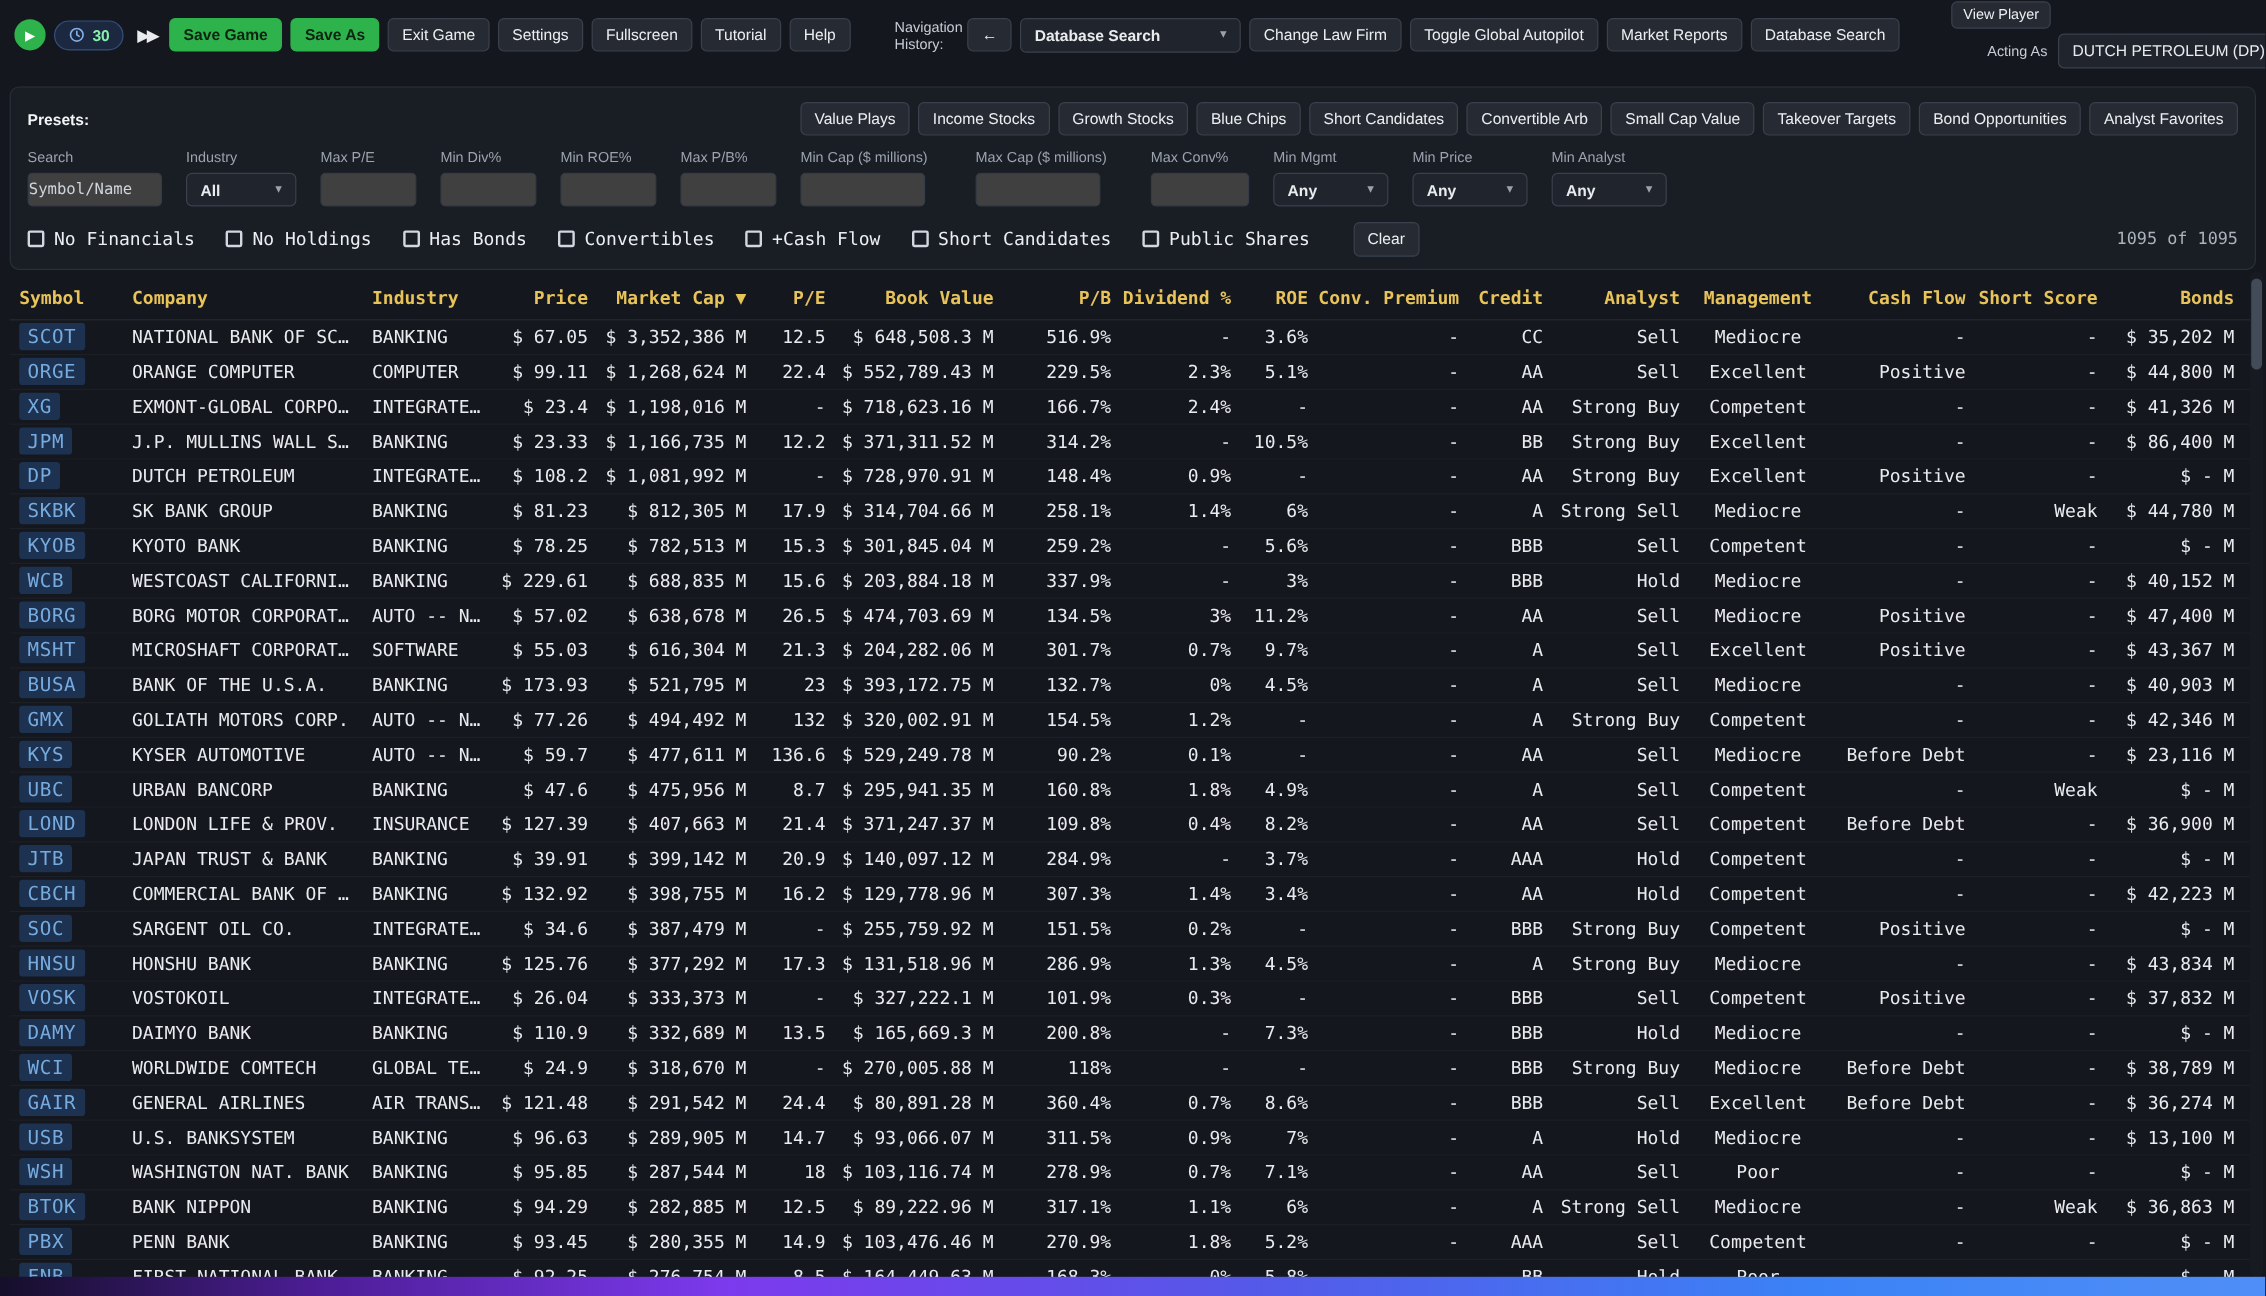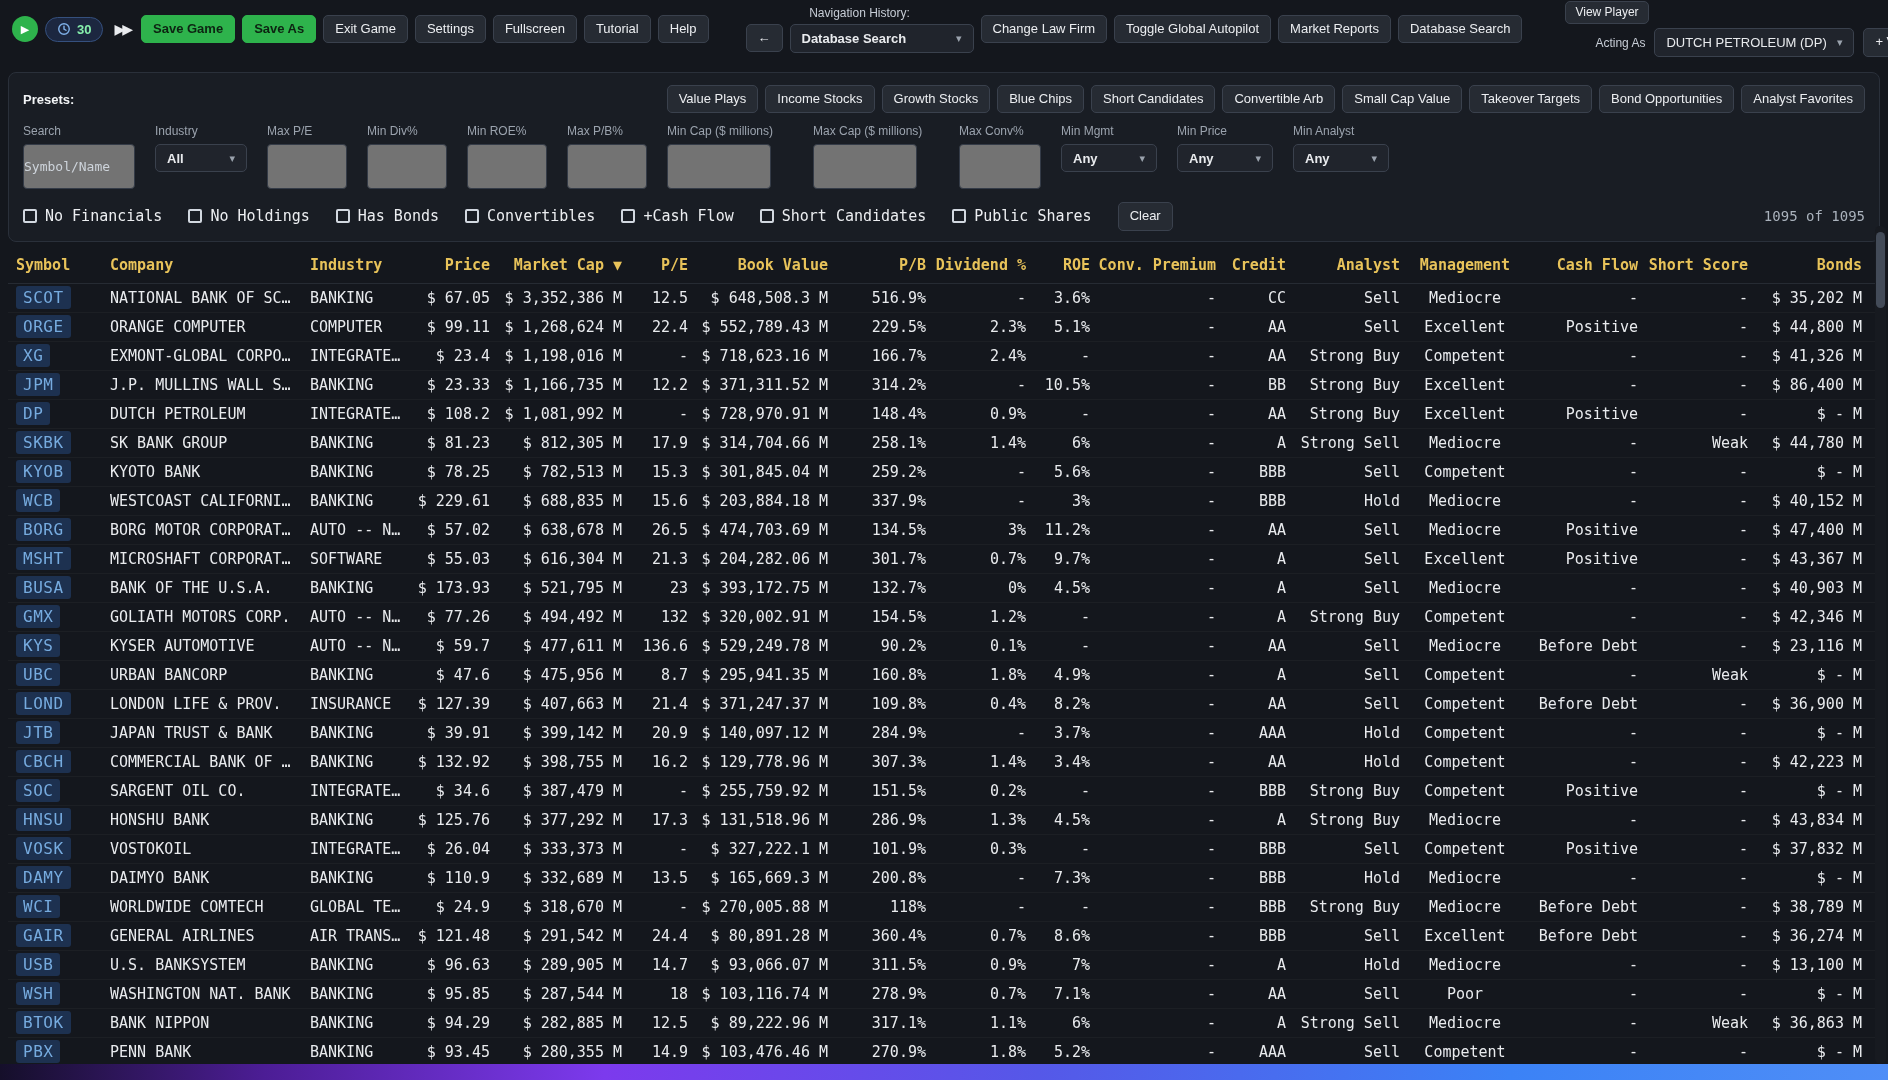--- a/index.html
+++ b/index.html
@@ -25,7 +25,7 @@
     border-radius:14px; padding:4px 11px; color:#86efac; font-size:13px; font-weight:bold; cursor:pointer;
   }
   .ffbtn { background:none; border:none; color:#e9ebee; font-size:14px; letter-spacing:-3px; cursor:pointer; padding:2px 4px; }
-  .navblock { margin-left:30px; display:flex; flex-direction:column; align-items:center; gap:4px; }
+  .navblock { margin-left:30px; display:flex; align-items:flex-end; gap:4px; }
   .navlabel { font-size:12px; color:#c7cdd6; }
   .navcontrols { display:flex; gap:7px; align-items:center; }
   .select {

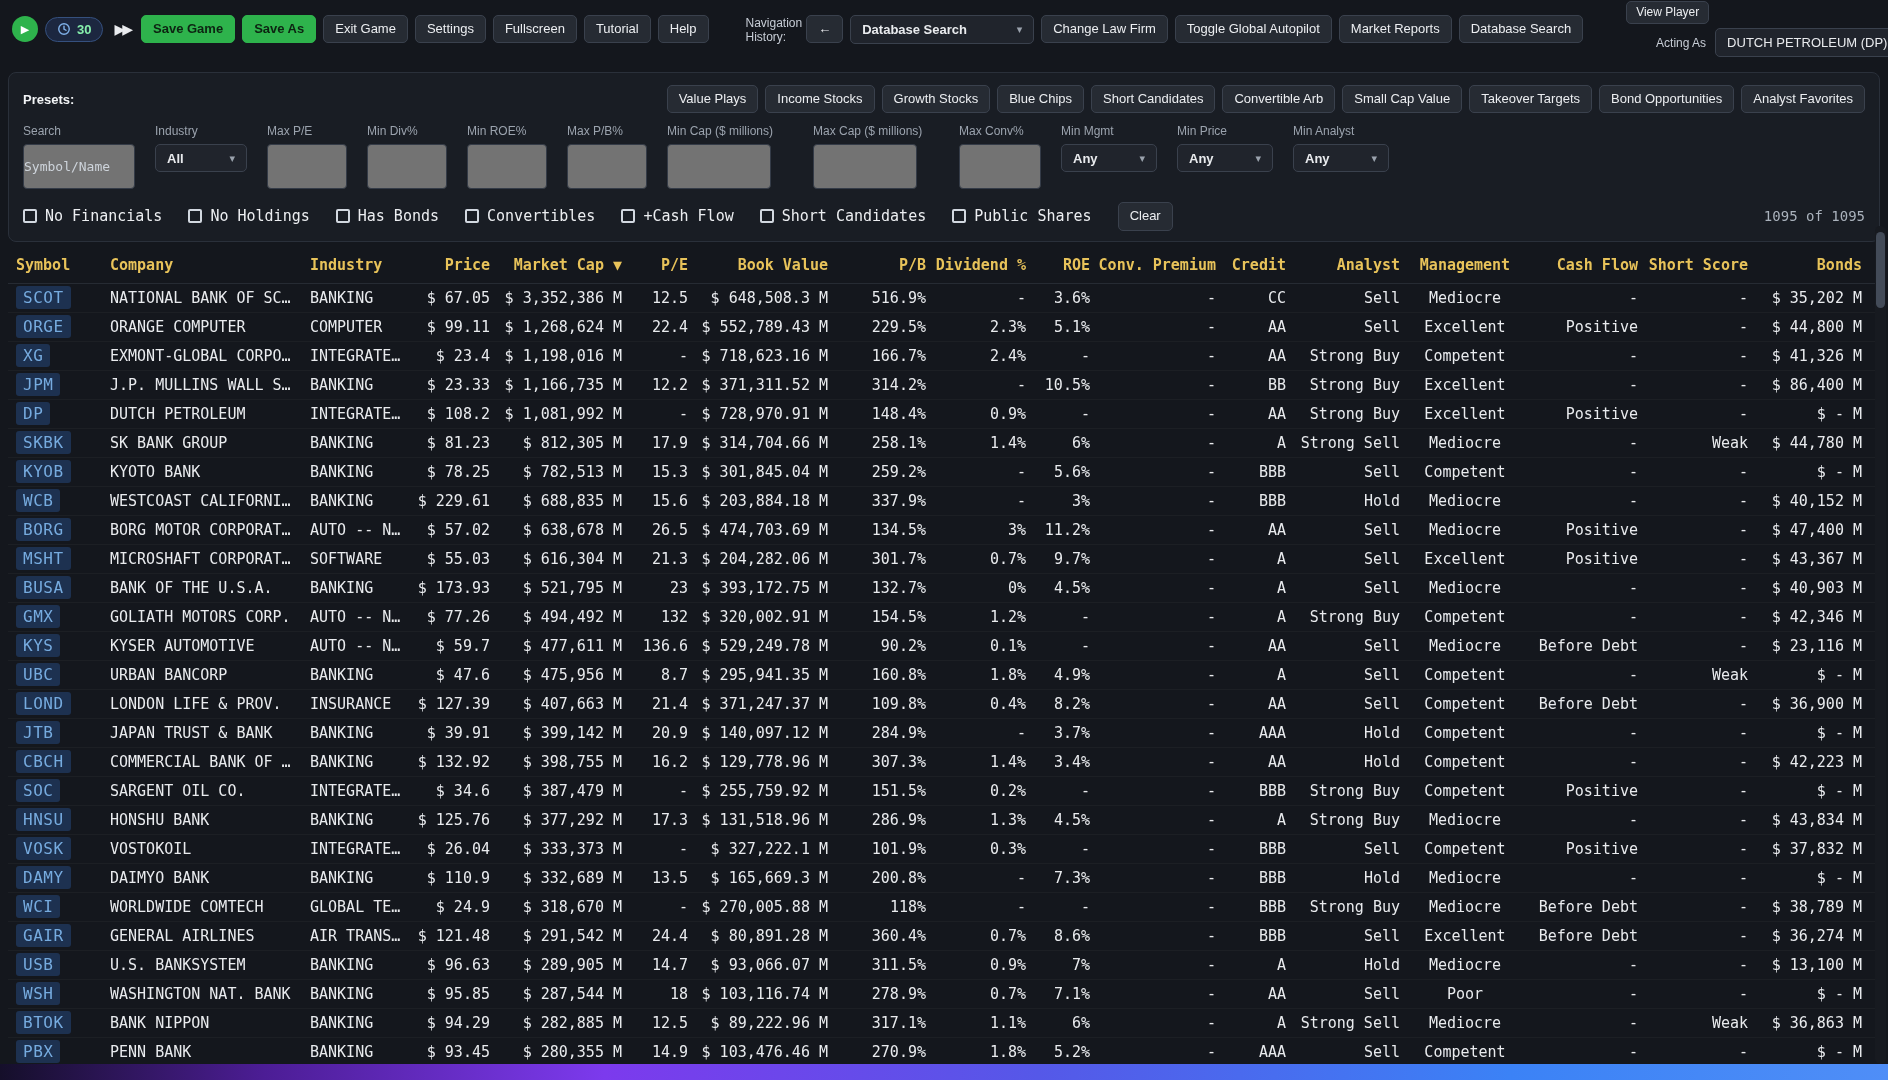--- a/index.html
+++ b/index.html
@@ -51,9 +51,9 @@
   .ffield { display:flex; flex-direction:column; gap:6px; }
   .flabel { font-size:12px; color:#9ba3ae; white-space:nowrap; }
   .tinput {
-    background:#737373; border:1px solid #343b47; border-radius:4px; color:#e9ebee;
+    background:#404040; border:1px solid #343b47; border-radius:4px; color:#e9ebee;
     padding:5px 0; font-size:13px; font-family:"DejaVu Sans Mono", monospace;
-    height:45px; box-sizing:border-box;
+    height:28px; box-sizing:border-box;
   }
   .tinput::placeholder { color:#ced4db; opacity:1; }
   .select.h28 { height:28px; }

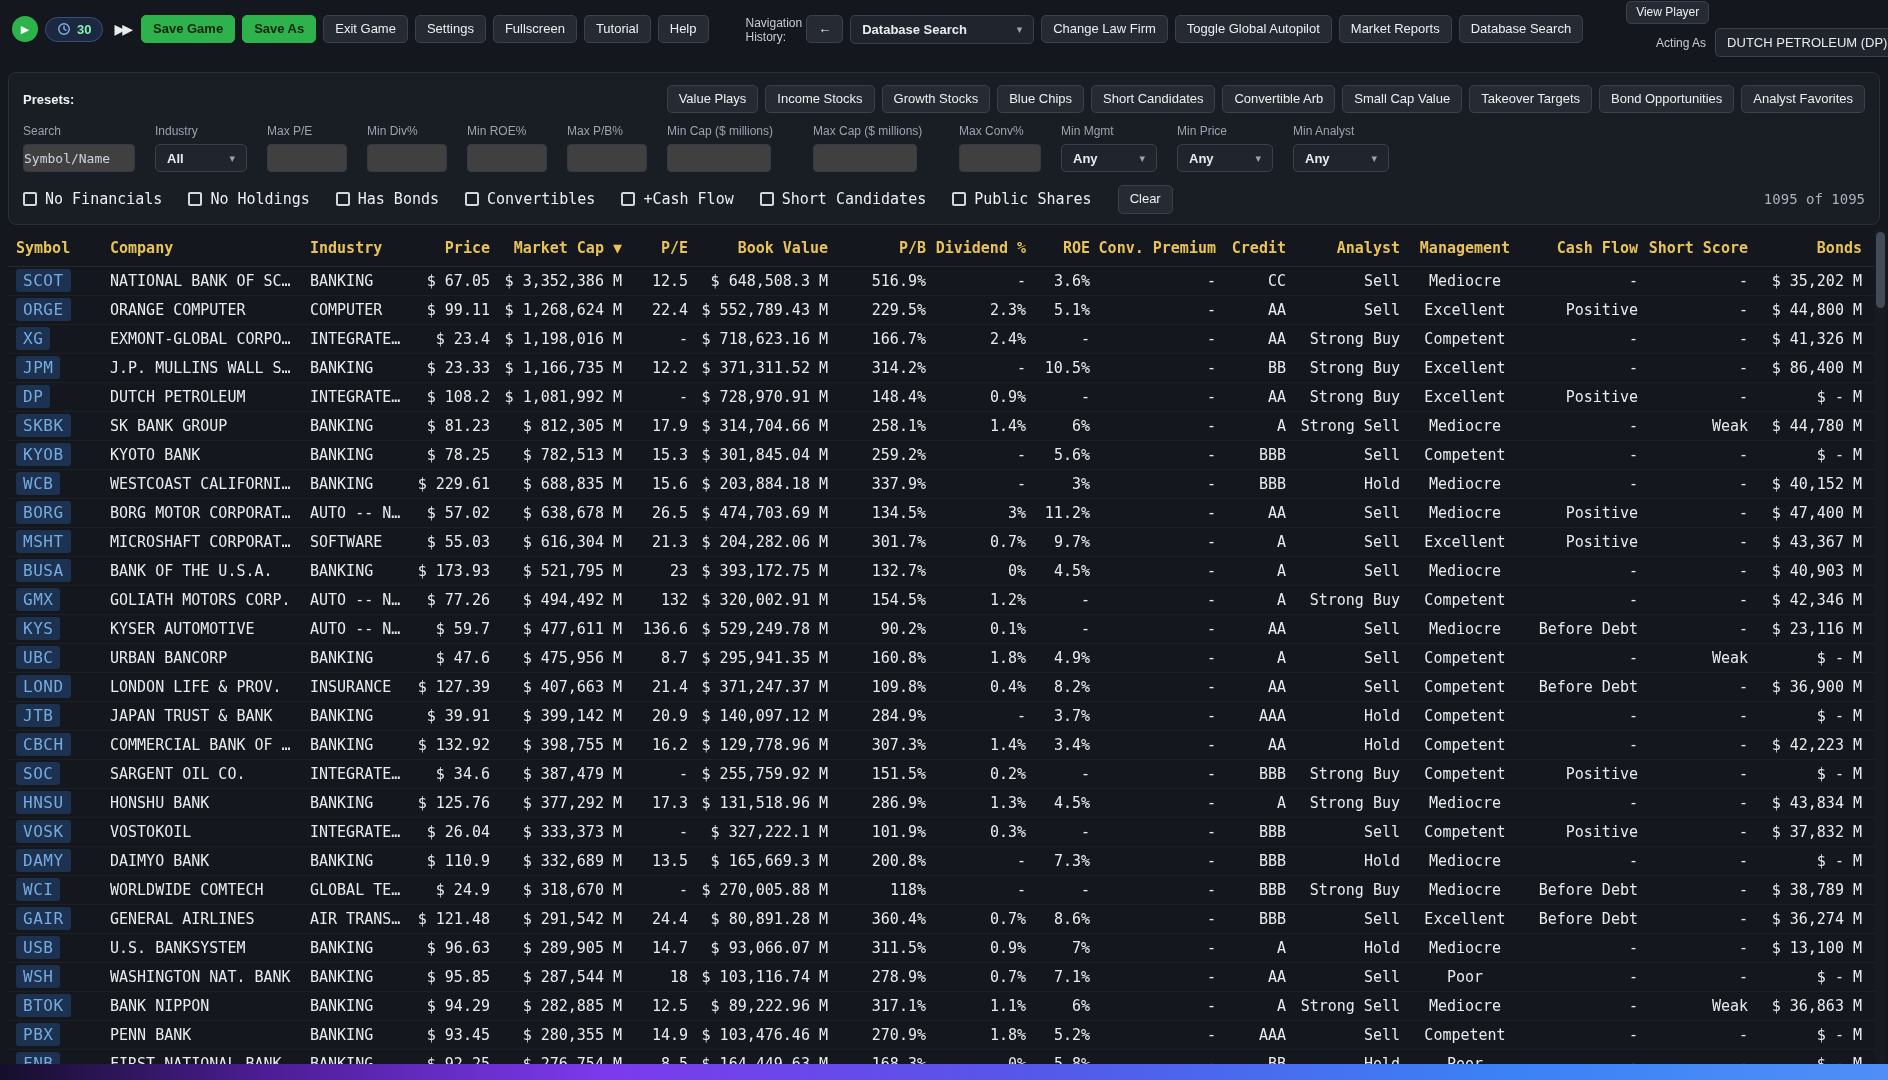--- a/index.html
+++ b/index.html
@@ -57,7 +57,7 @@
   }
   .tinput::placeholder { color:#ced4db; opacity:1; }
   .select.h28 { height:28px; }
-  .chkrow { display:flex; align-items:center; margin-top:13px; gap:26px; }
+  .chkrow { display:flex; align-items:center; margin-top:13px; gap:36px; }
   .chkitems { display:flex; align-items:center; gap:26px; }
   .chk { display:flex; align-items:center; gap:8px; cursor:pointer; }
   .box { width:14px; height:14px; border:2px solid #d2d8e0; border-radius:2px; background:transparent; box-sizing:border-box; flex:0 0 auto; }

